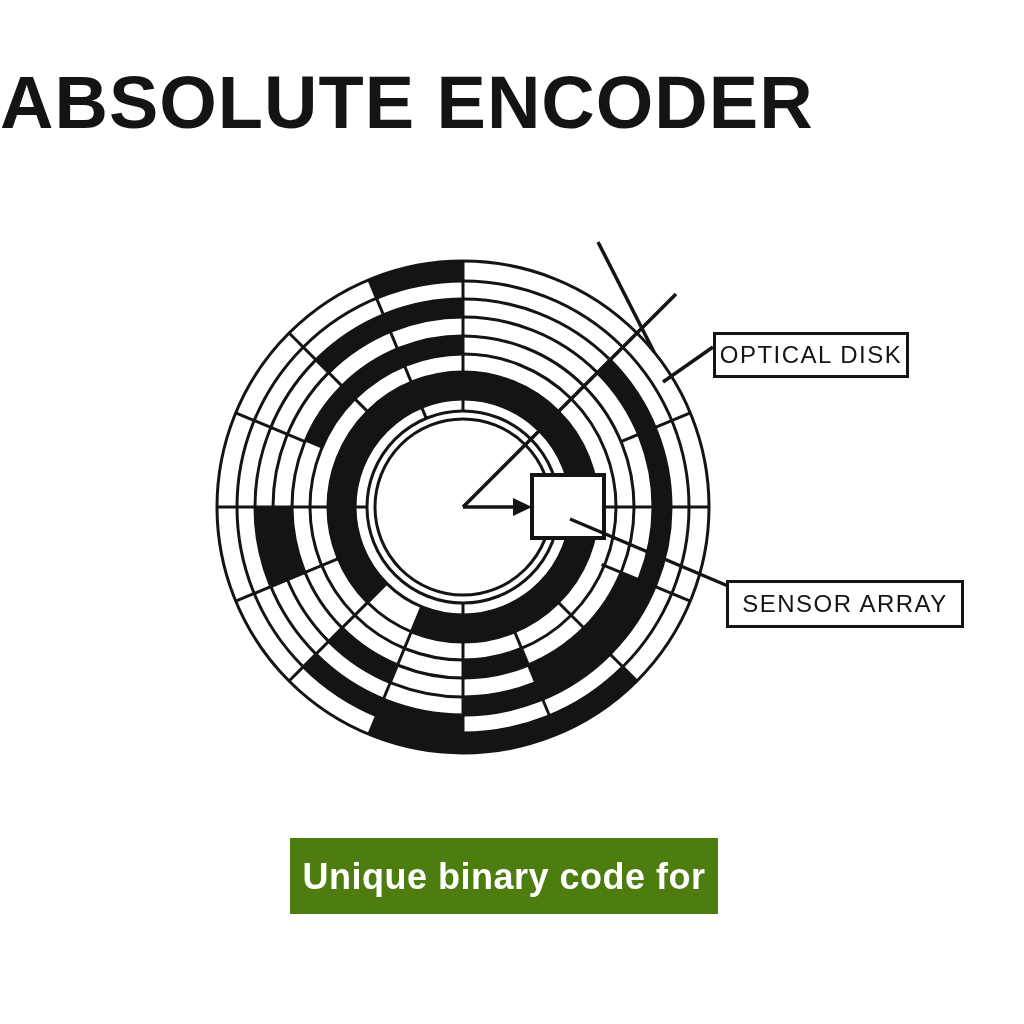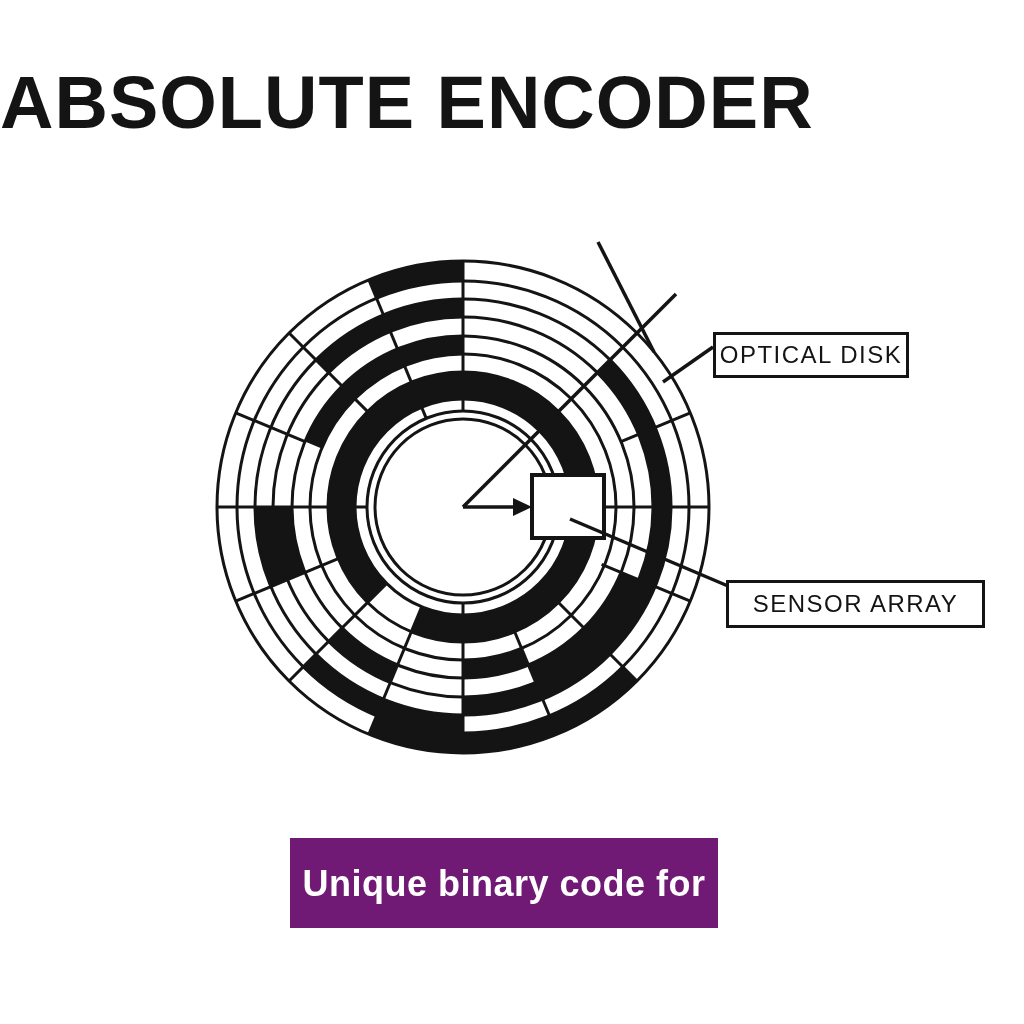--- a/index.html
+++ b/index.html
@@ -27,7 +27,7 @@
     box-sizing:border-box;
   }
   .callout.optical{left:713px;top:312px;width:196px;height:46px;margin-top:20px;}
-  .callout.sensor{left:726px;top:580px;width:259px;height:48px;}
+  .callout.sensor{left:726px;top:580px;width:238px;height:48px;}
   .caption{
     position:absolute;left:290px;top:838px;width:428px;height:90px;
     background:#701a75;color:#ffffff;box-sizing:border-box;

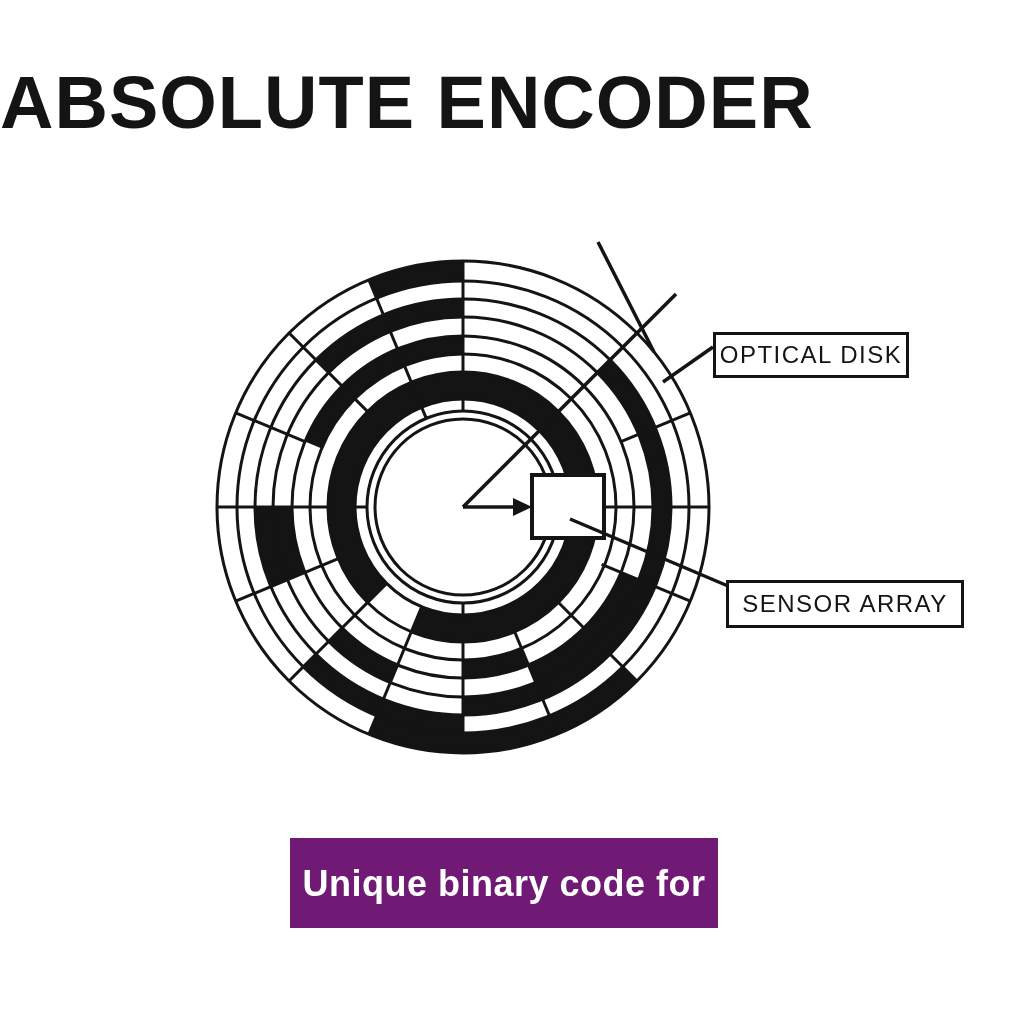--- a/index.html
+++ b/index.html
@@ -29,8 +29,8 @@
   .callout.optical{left:713px;top:312px;width:196px;height:46px;margin-top:20px;}
   .callout.sensor{left:726px;top:580px;width:238px;height:48px;}
   .caption{
-    position:absolute;left:290px;top:838px;width:428px;height:90px;
-    background:#701a75;color:#ffffff;box-sizing:border-box;
+    position:absolute;left:290px;top:838px;width:428px;height:76px;
+    background:#4d7c0f;color:#ffffff;box-sizing:border-box;
     display:flex;flex-direction:column;align-items:center;justify-content:center;
     font-size:36px;font-weight:700;line-height:43px;letter-spacing:0.5px;
     text-align:center;white-space:nowrap;

